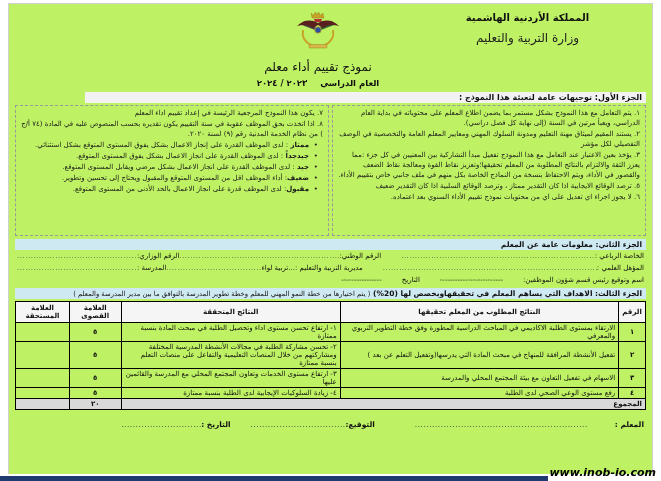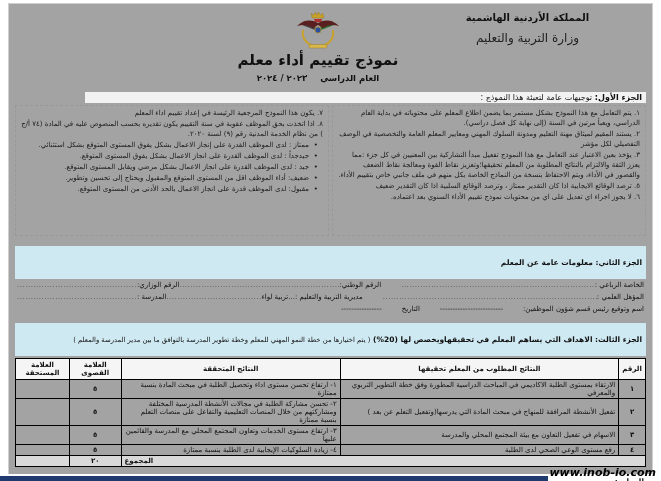--- a/index.html
+++ b/index.html
@@ -11,7 +11,7 @@
   }
   .page{
     position:absolute;left:8px;top:3px;width:645px;height:471px;
-    background:#a3a3a3;border:1px solid #cfcfcf;border-bottom:none;
+    background:#bef264;border:1px solid #cfcfcf;border-bottom:none;
     direction:rtl;text-align:right;color:#111;
     padding:4px 6px 0 6px;box-sizing:border-box;
   }

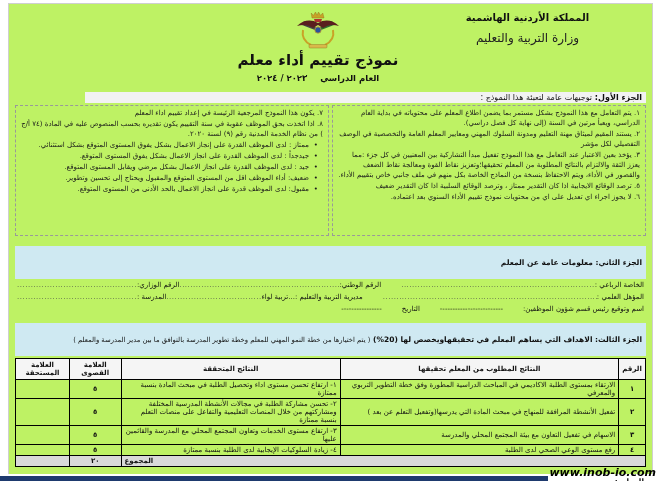--- a/index.html
+++ b/index.html
@@ -22,7 +22,7 @@
   .ministry{font-size:12px;margin-top:8px;color:#222;}
   .hdr-center{position:absolute;right:228px;top:2px;width:200px;text-align:center;}
   .emblem{display:block;margin:0 auto;}
-  .form-title{font-size:15px;font-weight:bold;margin-top:1px;}
+  .form-title{font-size:12px;font-weight:normal;margin-top:10px;}
   .year-line{font-size:8.5px;font-weight:bold;margin-top:4px;}
   .year-line .yv{margin-right:10px;}
   

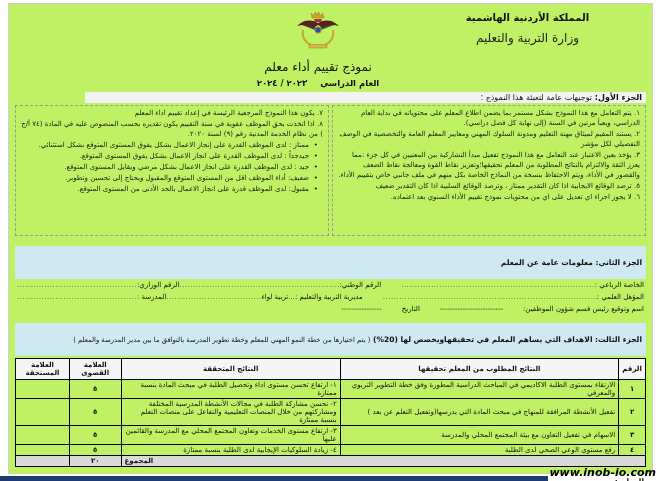--- a/index.html
+++ b/index.html
@@ -30,7 +30,7 @@
     background:#f2f2f2;font-size:8px;font-weight:bold;
     padding:1px 4px;margin:2px 0 2px 70px;
   }
-  .p1-rest{font-weight:normal;margin-top:32px;}
+  .p1-rest{font-weight:bold;margin-top:32px;}
   .band{
     background:#cfe9f2;font-size:7.5px;font-weight:bold;
     padding:12px 4px;margin:10px 0 2px 0;white-space:nowrap;overflow:hidden;

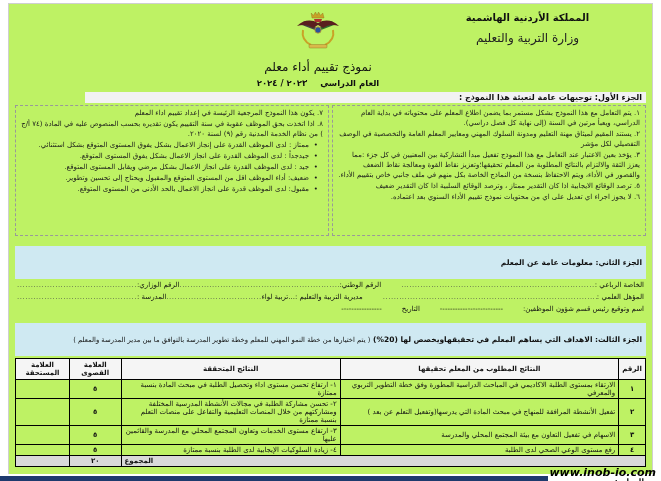--- a/index.html
+++ b/index.html
@@ -45,7 +45,7 @@
   .box .it{margin-bottom:1px;}
   .lvl{padding-right:14px;position:relative;}
   .lvl::before{content:"•";position:absolute;right:5px;top:0;font-size:7px;}
-  .lvl b{font-weight:normal;margin-top:8px;}
+  .lvl b{font-weight:bold;margin-top:8px;}
   
   .fields{font-size:7px;margin:2px 2px 0 2px;}
   .fline{display:flex;align-items:flex-end;margin-bottom:4px;}

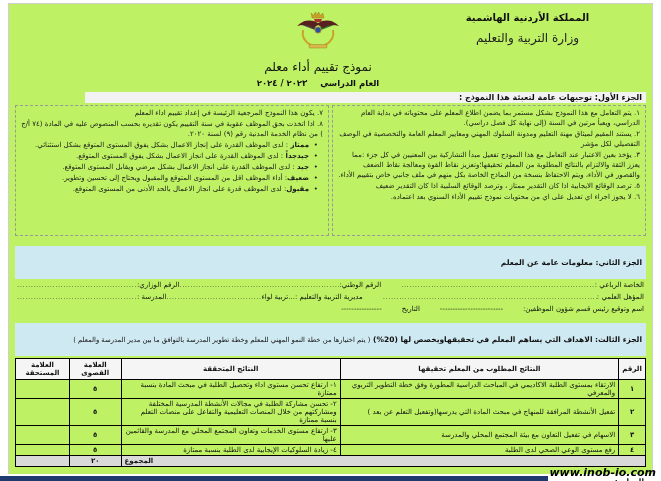--- a/index.html
+++ b/index.html
@@ -33,7 +33,7 @@
   .p1-rest{font-weight:bold;margin-top:32px;}
   .band{
     background:#cfe9f2;font-size:7.5px;font-weight:bold;
-    padding:12px 4px;margin:10px 0 2px 0;white-space:nowrap;overflow:hidden;
+    padding:1px 4px;margin:3px 0 2px 0;white-space:nowrap;overflow:hidden;
   }
   .band .note{font-weight:normal;font-size:6.8px;}
   

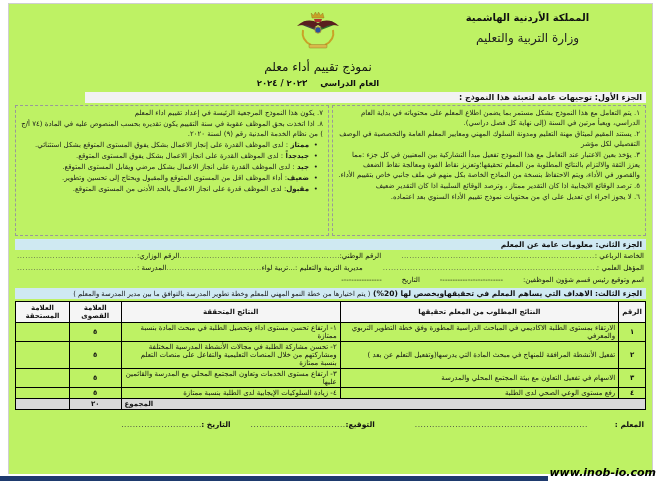--- a/index.html
+++ b/index.html
@@ -67,7 +67,7 @@
   td.mark{width:46px;text-align:center;font-weight:bold;}
   td.earn{width:48px;}
   tr.total td{background:#d9d9d9;font-weight:bold;}
-  tr.total td.lbl{text-align:left;}
+  tr.total td.lbl{text-align:right;}
   
   .footer{display:flex;align-items:flex-end;font-size:7.5px;margin-top:10px;padding-right:2px;}
   .footer .fl{font-weight:bold;}

